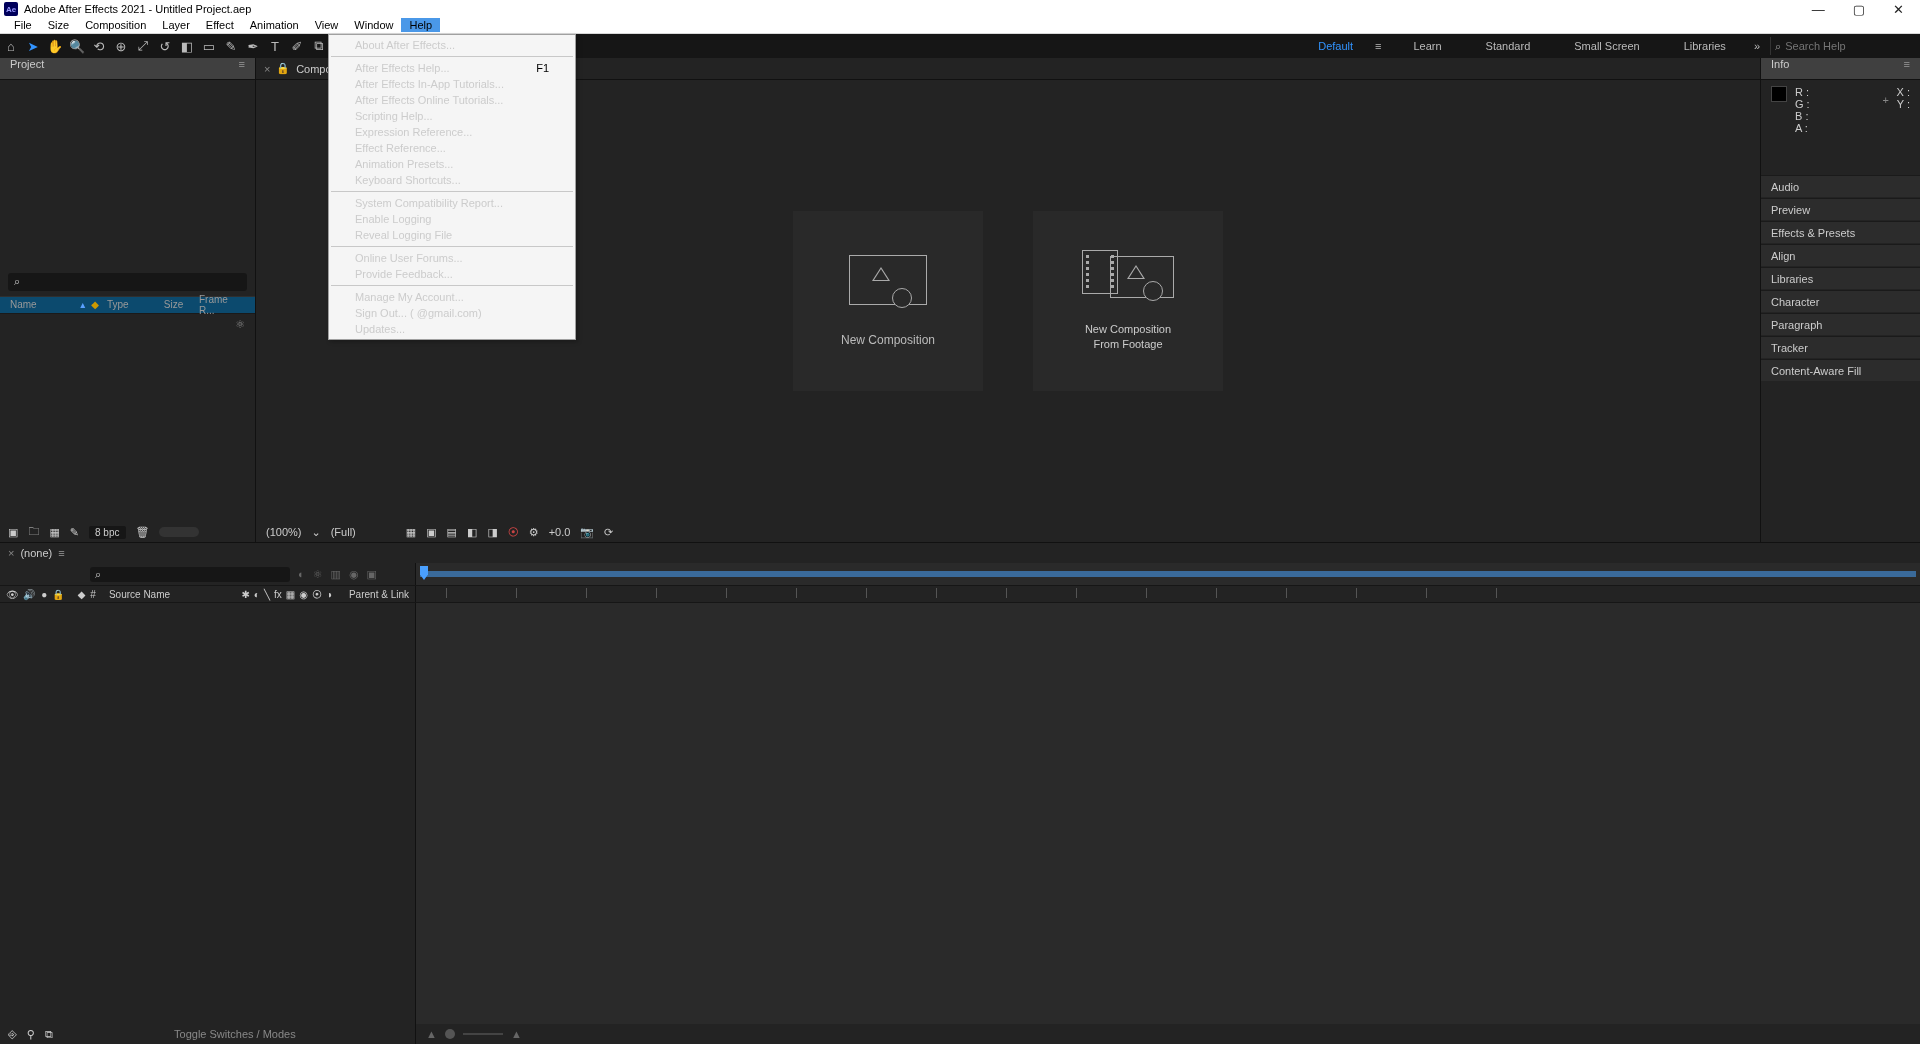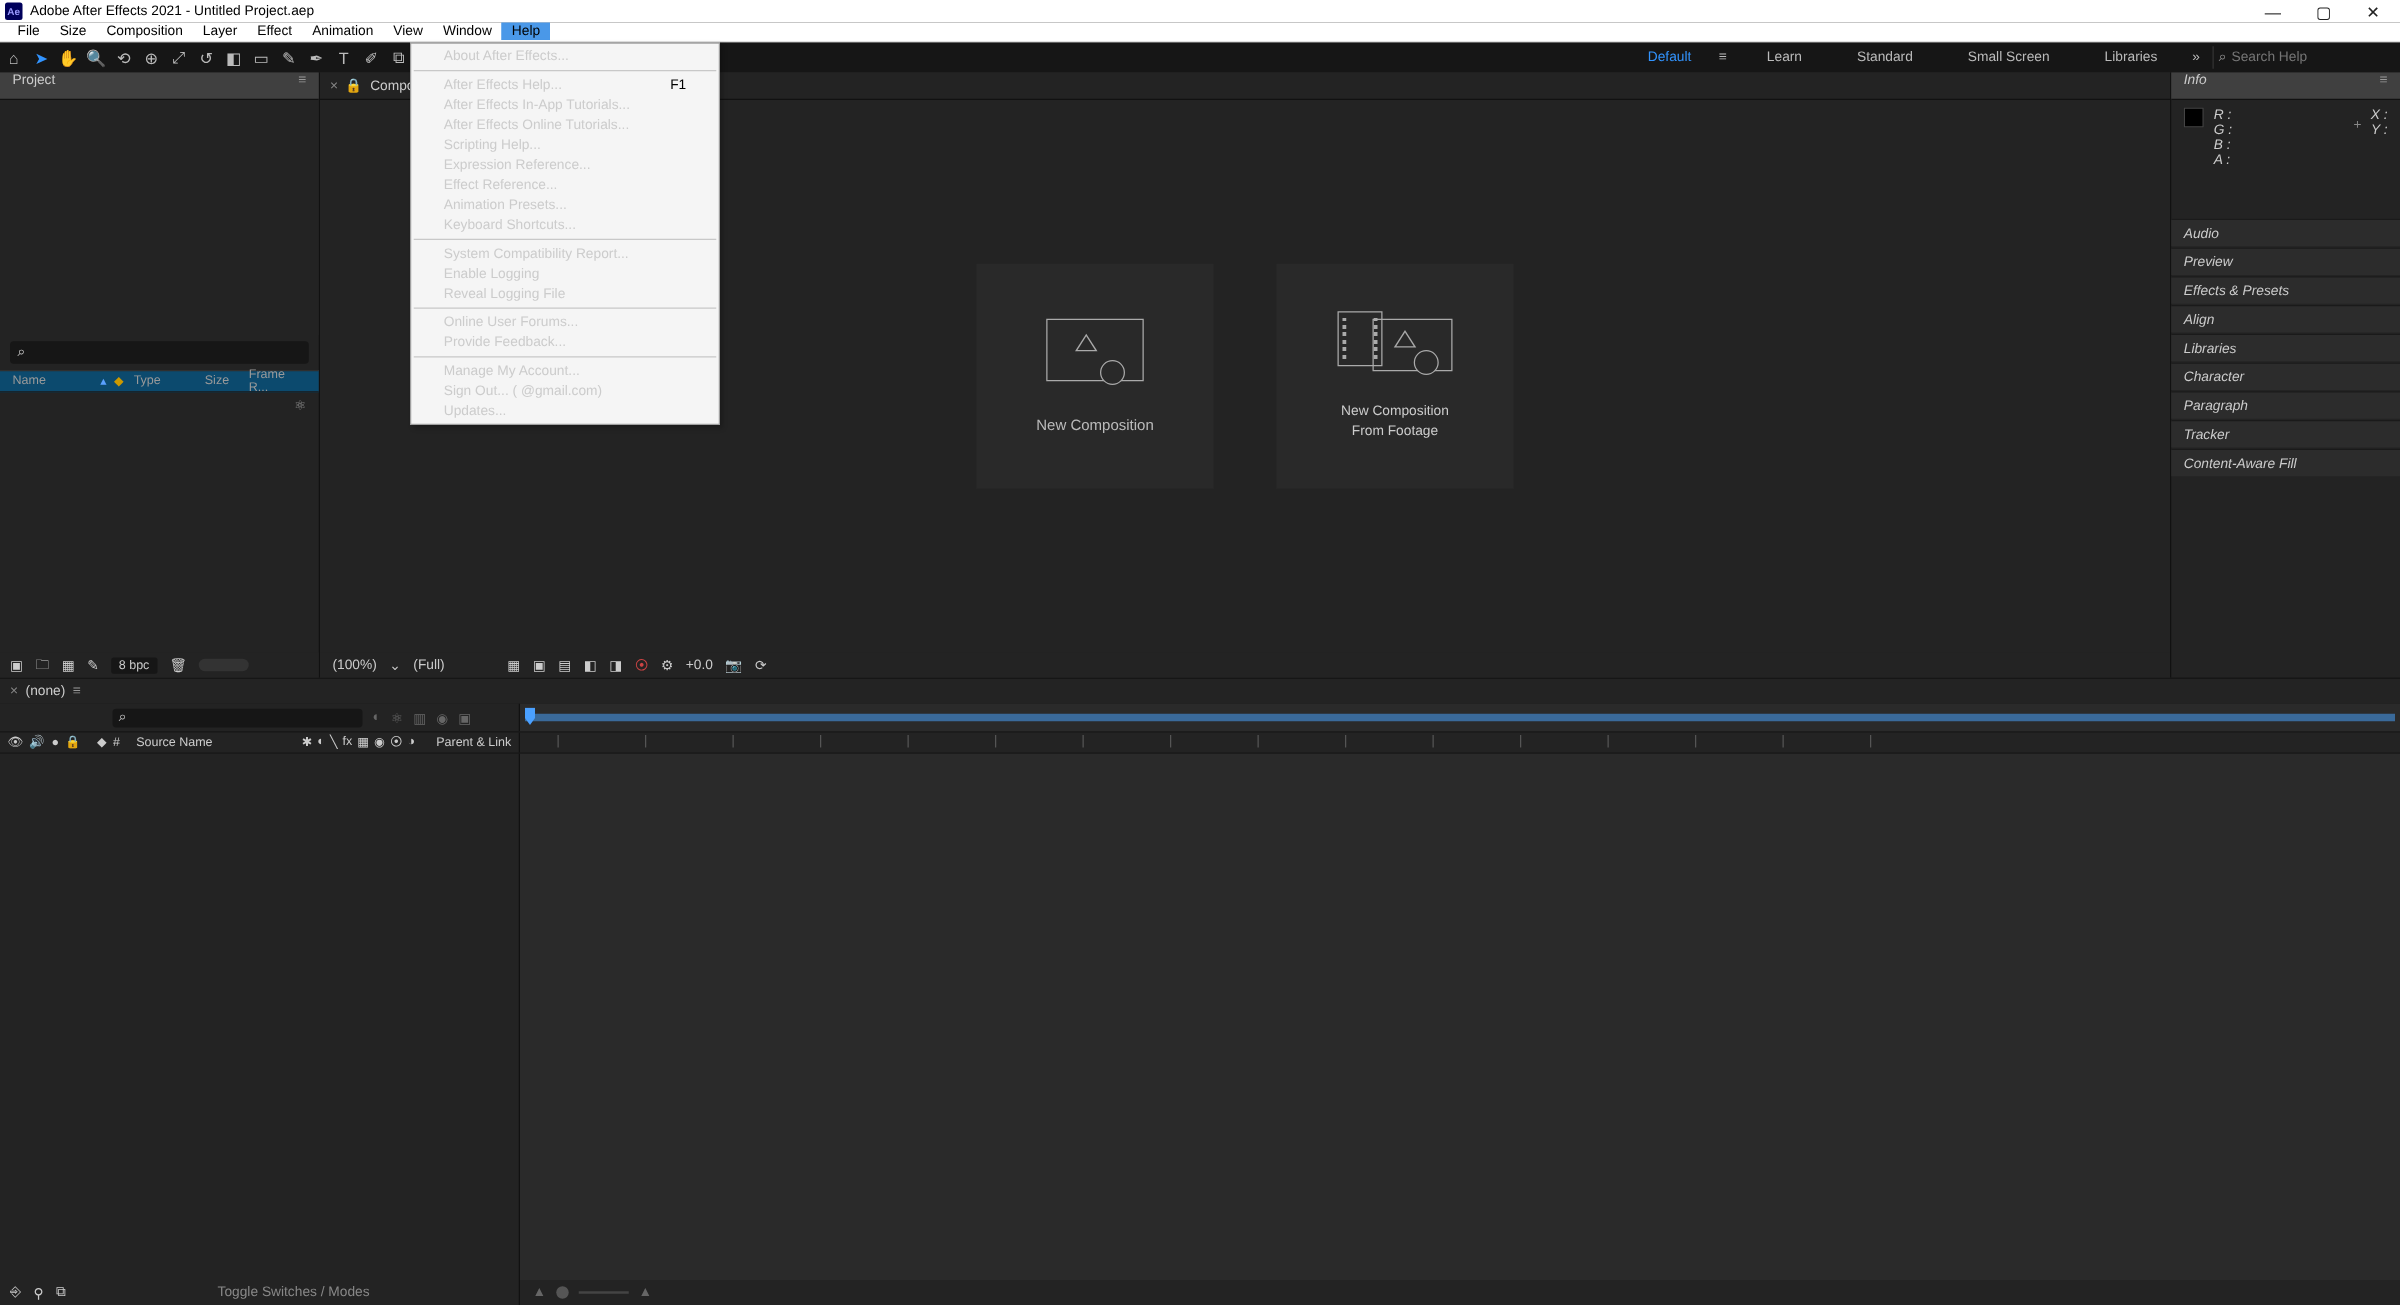--- a/index.html
+++ b/index.html
@@ -52,7 +52,7 @@
 .card .tri:after { content:""; position:absolute; left:-7px; top:2px; border-left:7px solid transparent; border-right:7px solid transparent; border-bottom:11px solid #292929; }
 .card .lbl { color:#bbb; font-size:12px; text-align:center; line-height:15px; }
 .comp .foot { height:20px; background:#232323; display:flex; align-items:center; gap:10px; padding:0 10px; color:#666; }
-.rpanel { width:184px; background:#232323; display:flex; flex-direction:column; border-left:1px solid #111;font-style:italic; }
+.rpanel { width:160px; background:#232323; display:flex; flex-direction:column; border-left:1px solid #111; }
 .info-body { padding:6px 10px; display:flex; font-size:10px; color:#999; }
 .info-body .sw { width:16px; height:16px; background:#000; border:1px solid #444; margin-right:8px; }
 .info-body .col { line-height:12px; }

